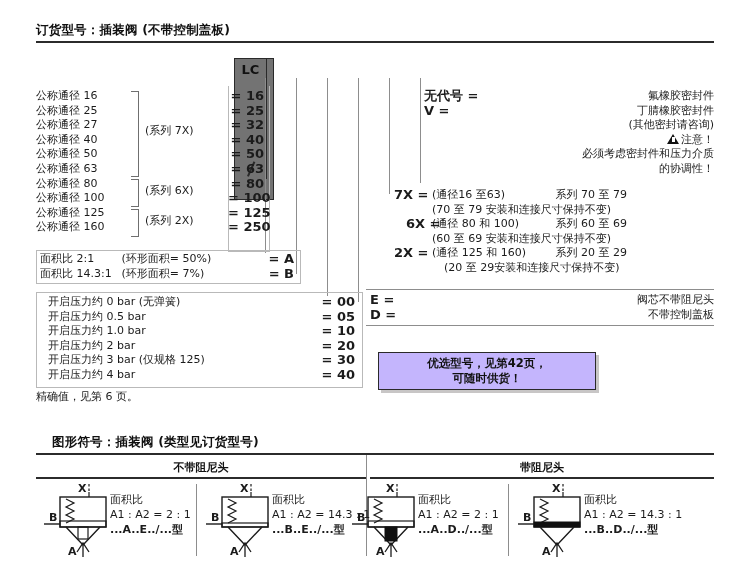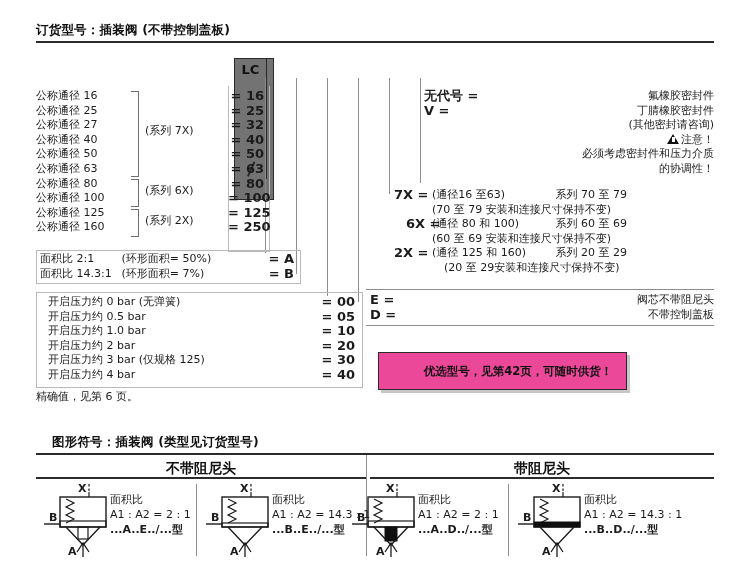--- a/index.html
+++ b/index.html
@@ -58,10 +58,10 @@
 
   
   .banner{
-    position:absolute;border:1.4px solid #2a2a2a;background:#ec4899;
+    position:absolute;border:1.4px solid #2a2a2a;background:#c4b5fd;
     box-shadow:3px 3px 0 #c8c6c6;
-    display:flex;flex-direction:row;align-items:center;justify-content:center;
-    font-weight:bold;font-size:11.5px;color:#111;line-height:15px;padding-left:31px;
+    display:flex;flex-direction:column;align-items:center;justify-content:center;
+    font-weight:bold;font-size:11.5px;color:#111;line-height:15px;
   }
 
   

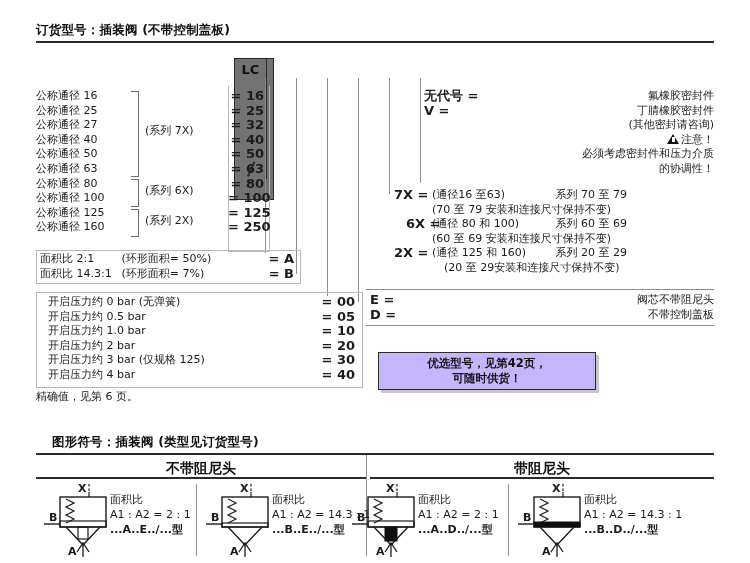--- a/index.html
+++ b/index.html
@@ -67,7 +67,7 @@
   
   .panel-rule{position:absolute;background:#2b2b2b;height:1.6px;}
   .panel-sep{position:absolute;background:#8d8d8d;width:1px;}
-  .grp-title{position:absolute;font-weight:bold;font-size:14px;color:#111;
+  .grp-title{position:absolute;font-weight:bold;font-size:11px;color:#111;
     white-space:nowrap;text-align:center;}
   .sym-text{position:absolute;white-space:nowrap;font-size:11px;line-height:15px;color:#1b1b1b;}
   .sym-text .ttl{display:block;}

